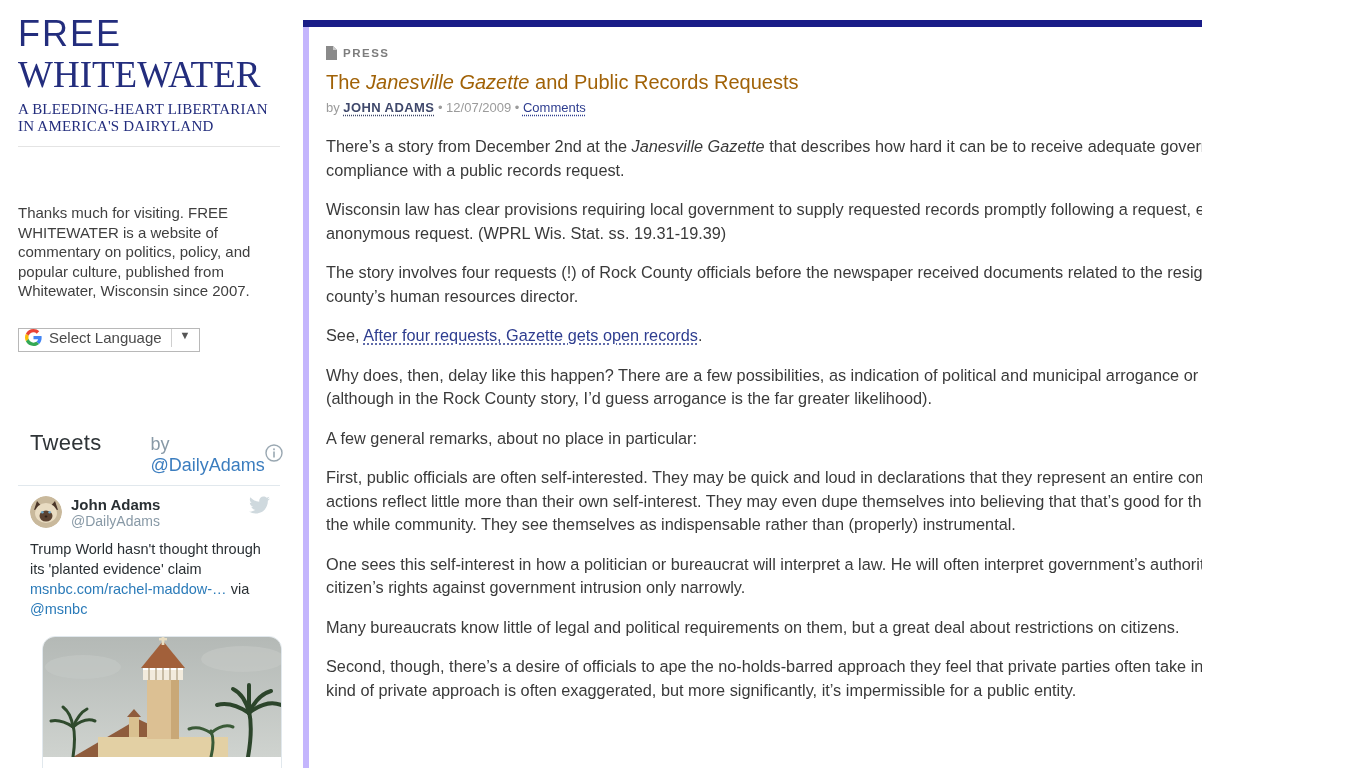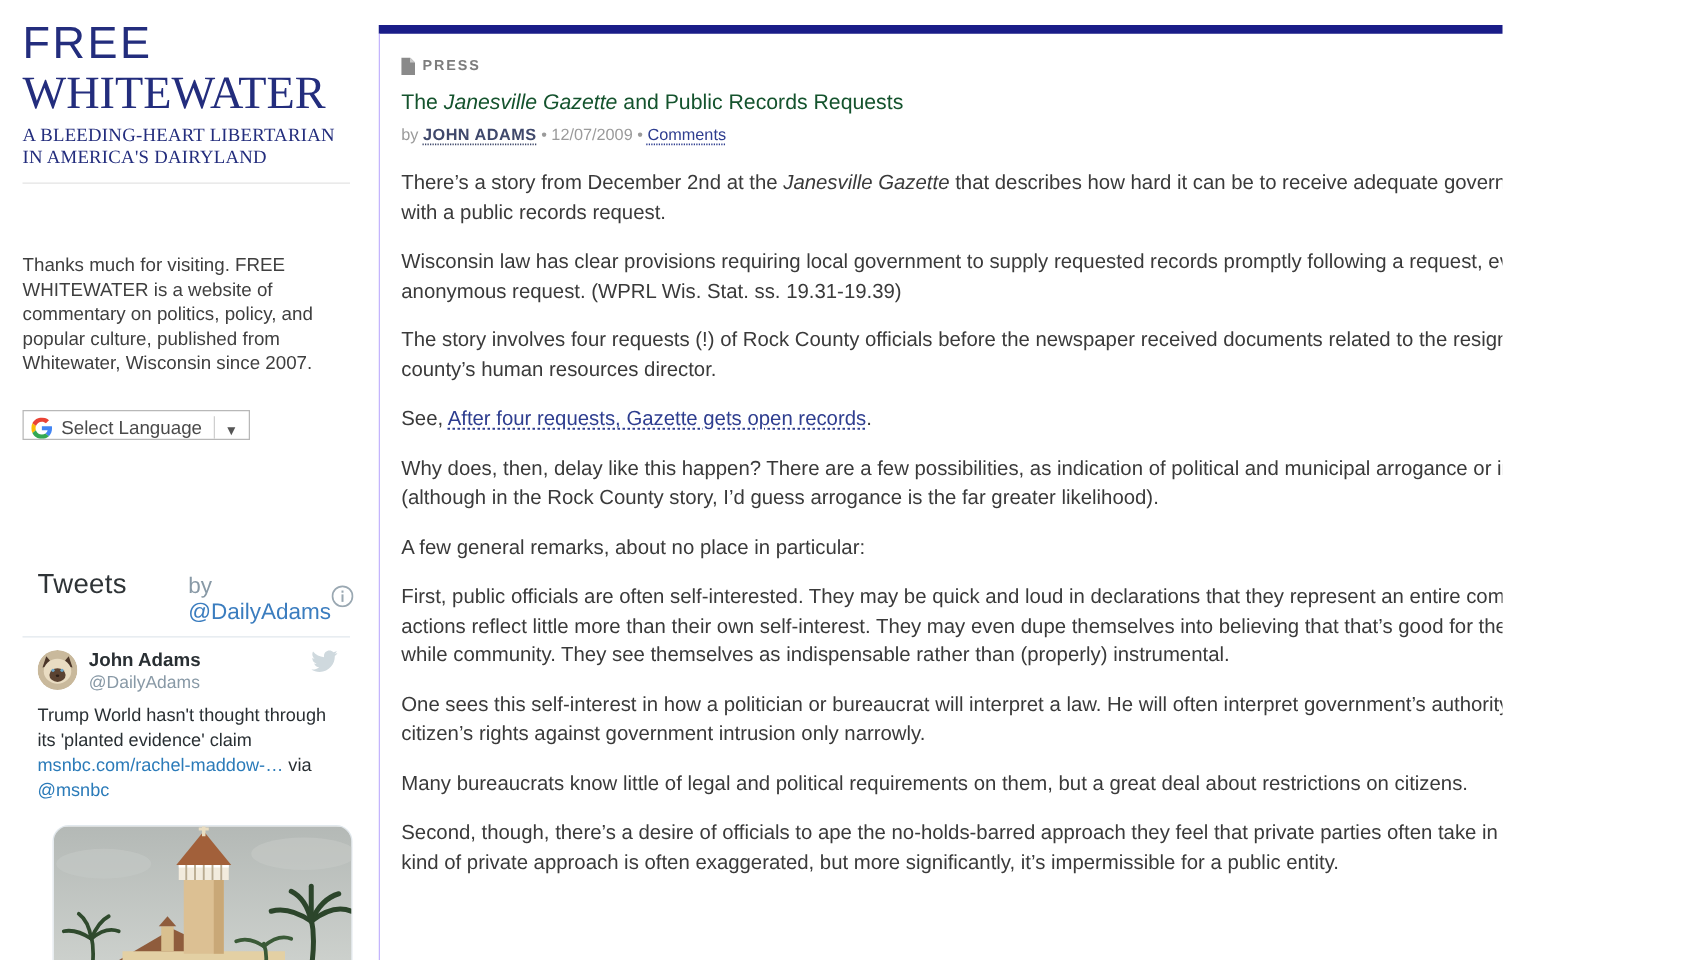--- a/index.html
+++ b/index.html
@@ -52,7 +52,7 @@
   
   .main{position:absolute; left:303px; top:20px; width:1044px;}
   .topbar{height:7px; background:var(--bar-navy);}
-  .content{border-left:1px solid #c4b5fd; border-right:1px solid #ededed; min-height:741px; padding:19px 18px 0 17px;}
+  .content{border-left:6px solid #c4b5fd; border-right:1px solid #ededed; min-height:741px; padding:19px 18px 0 17px;}
   .category-row{display:flex; align-items:center; color:#7d7d7d;}
   .category-row .doc-icon{line-height:0; margin-right:6px;}
   .category-label{font-size:11.5px; font-weight:bold; letter-spacing:1.5px; color:#7d7d7d;}

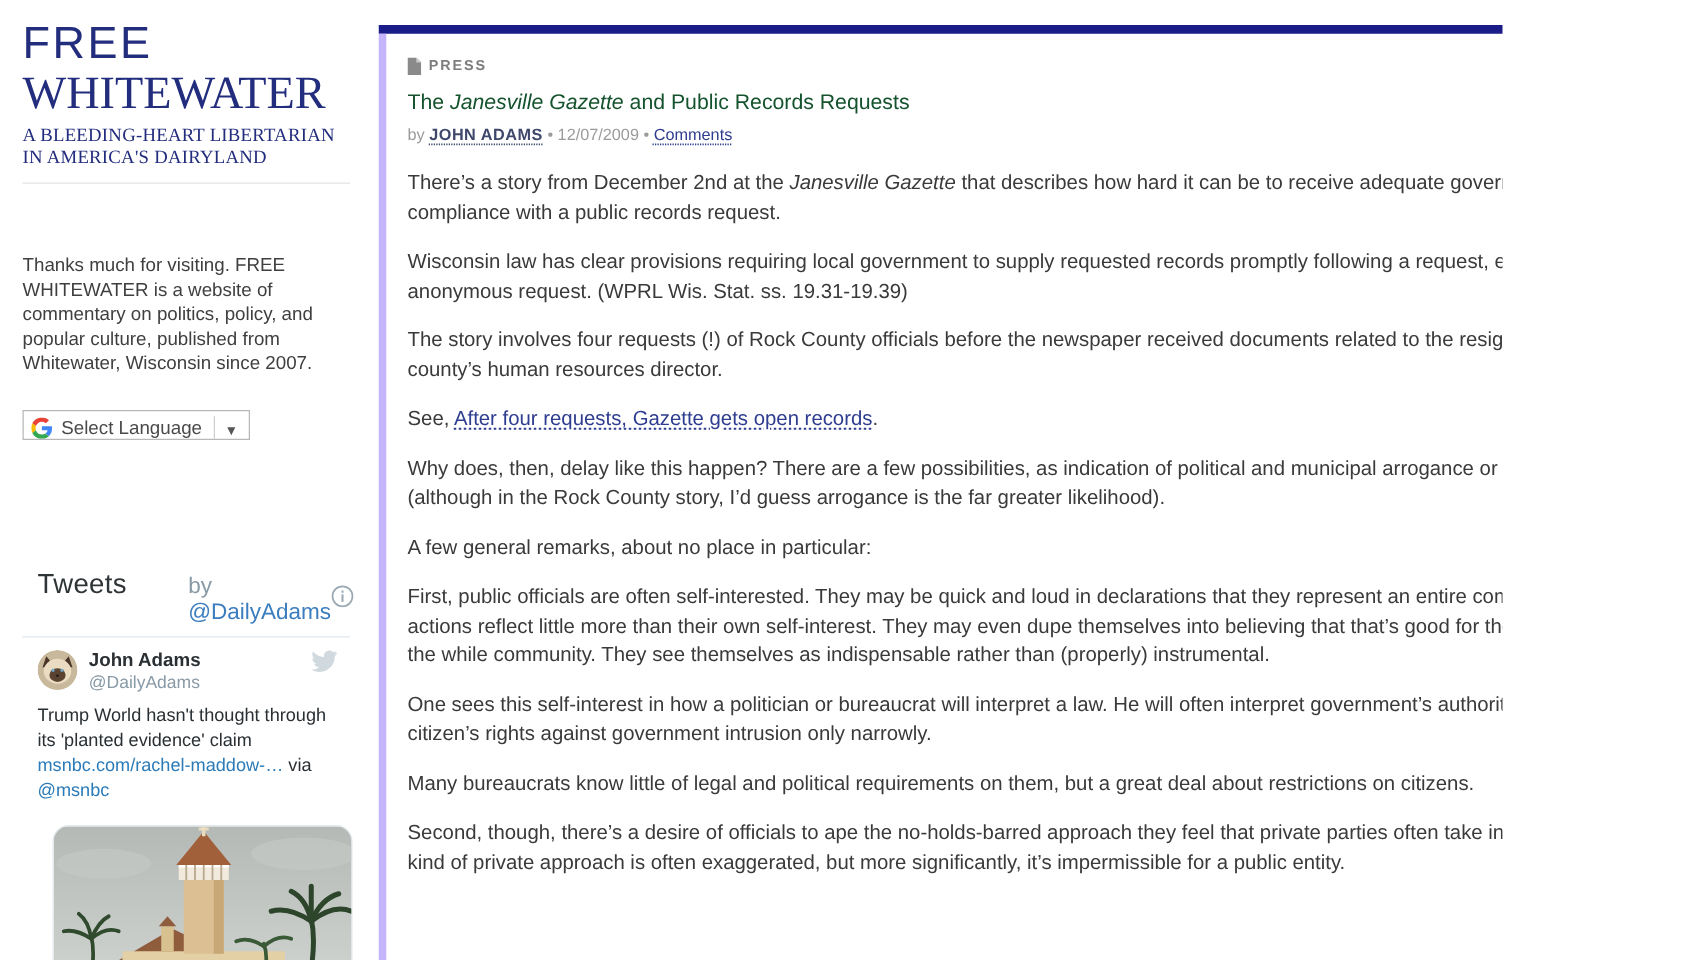--- a/index.html
+++ b/index.html
@@ -56,7 +56,7 @@
   .category-row{display:flex; align-items:center; color:#7d7d7d;}
   .category-row .doc-icon{line-height:0; margin-right:6px;}
   .category-label{font-size:11.5px; font-weight:bold; letter-spacing:1.5px; color:#7d7d7d;}
-  .article-title{margin-top:7px; font-size:17px; line-height:30px; color:#14532d; font-weight:400;}
+  .article-title{margin-top:7px; font-size:20px; line-height:30px; color:#a16207; font-weight:400;}
   .article-title em{font-style:italic;}
   .meta{margin-top:3px; font-size:13px; color:var(--meta-gray);}
   .meta .author{color:#3f486b; font-weight:bold; letter-spacing:0.4px; text-decoration:underline dotted; text-underline-offset:3px; cursor:pointer;}

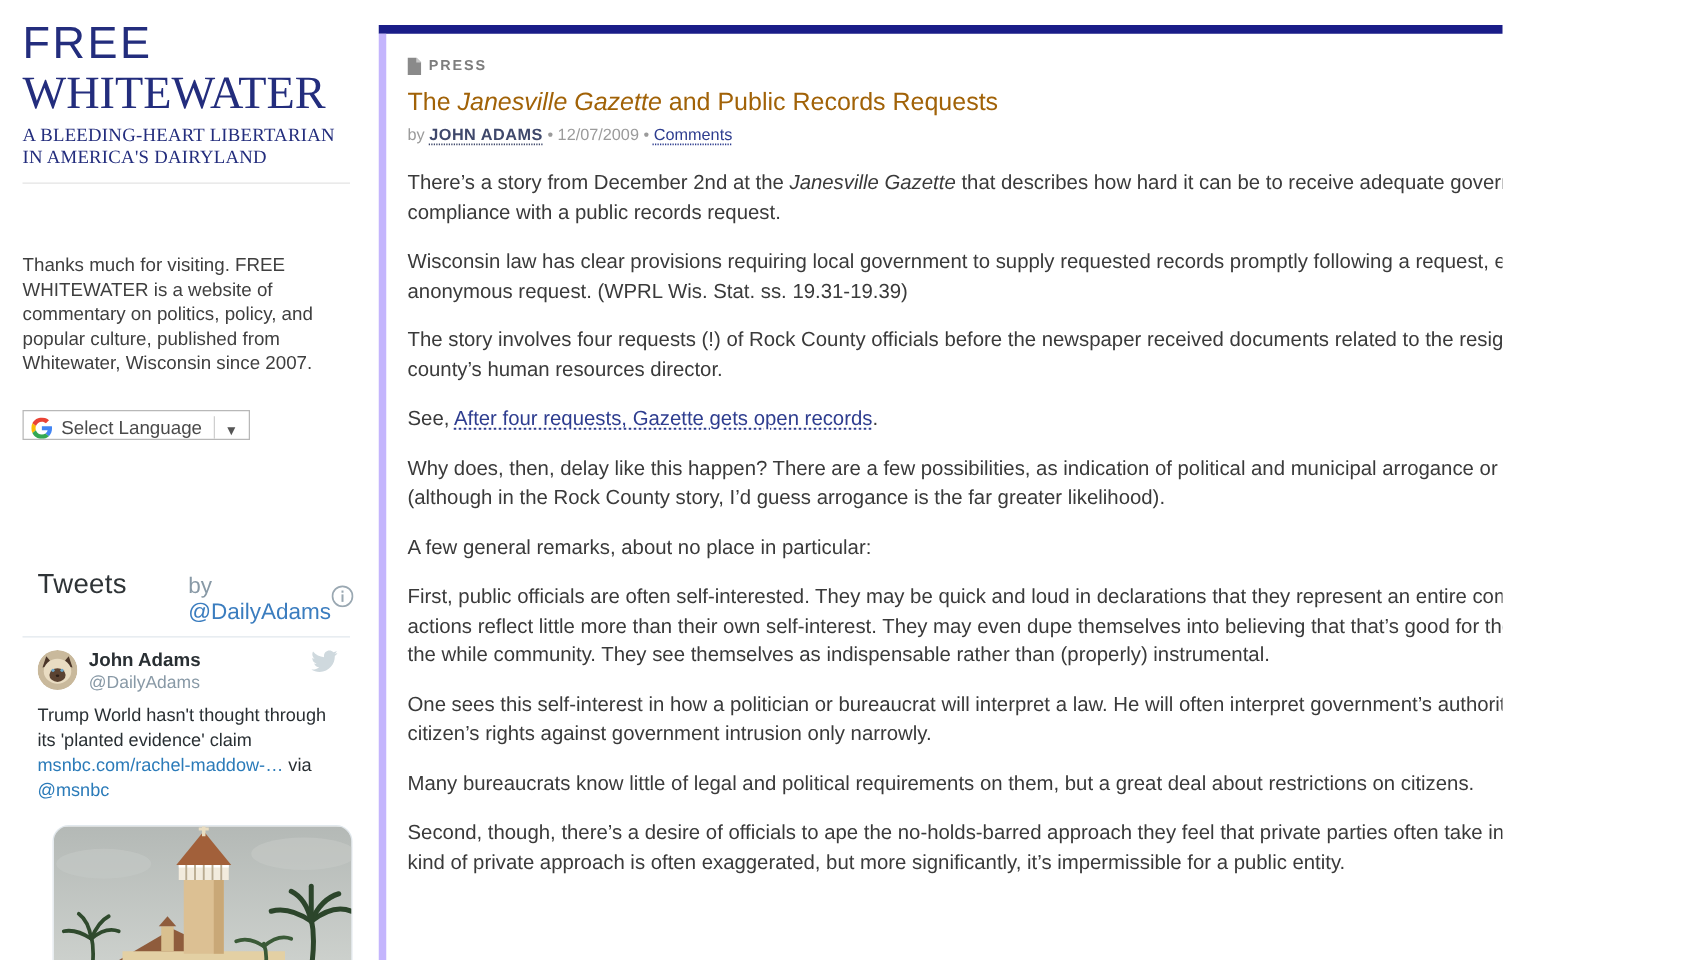--- a/index.html
+++ b/index.html
@@ -20,7 +20,7 @@
   .tagline{margin-top:5px; font-size:15px; line-height:17px; color:var(--brand-navy); letter-spacing:0.2px;font-family:Liberation Serif, serif;}
   .side-divider{border:none; border-top:1px solid var(--divider); margin-top:11px;}
   .about{margin-top:56px; font-size:15px; line-height:19.5px; color:#3f3f3f;}
-  .translate{margin-top:27px; display:inline-flex; align-items:flex-end; height:24px; border:1px solid #b8b8b8; background:#fff; padding:0 6px 0 6px; cursor:pointer;}
+  .translate{margin-top:27px; display:inline-flex; align-items:flex-start; height:24px; border:1px solid #b8b8b8; background:#fff; padding:0 6px 0 6px; cursor:pointer;}
   .translate .g-icon{display:inline-flex; width:17px; height:17px; margin-right:7px;}
   .translate-label{font-size:15px; color:#4a4a4a; padding-right:9px;}
   .translate-sep{border-left:1px solid #cfcfcf; height:18px; margin-right:8px;}

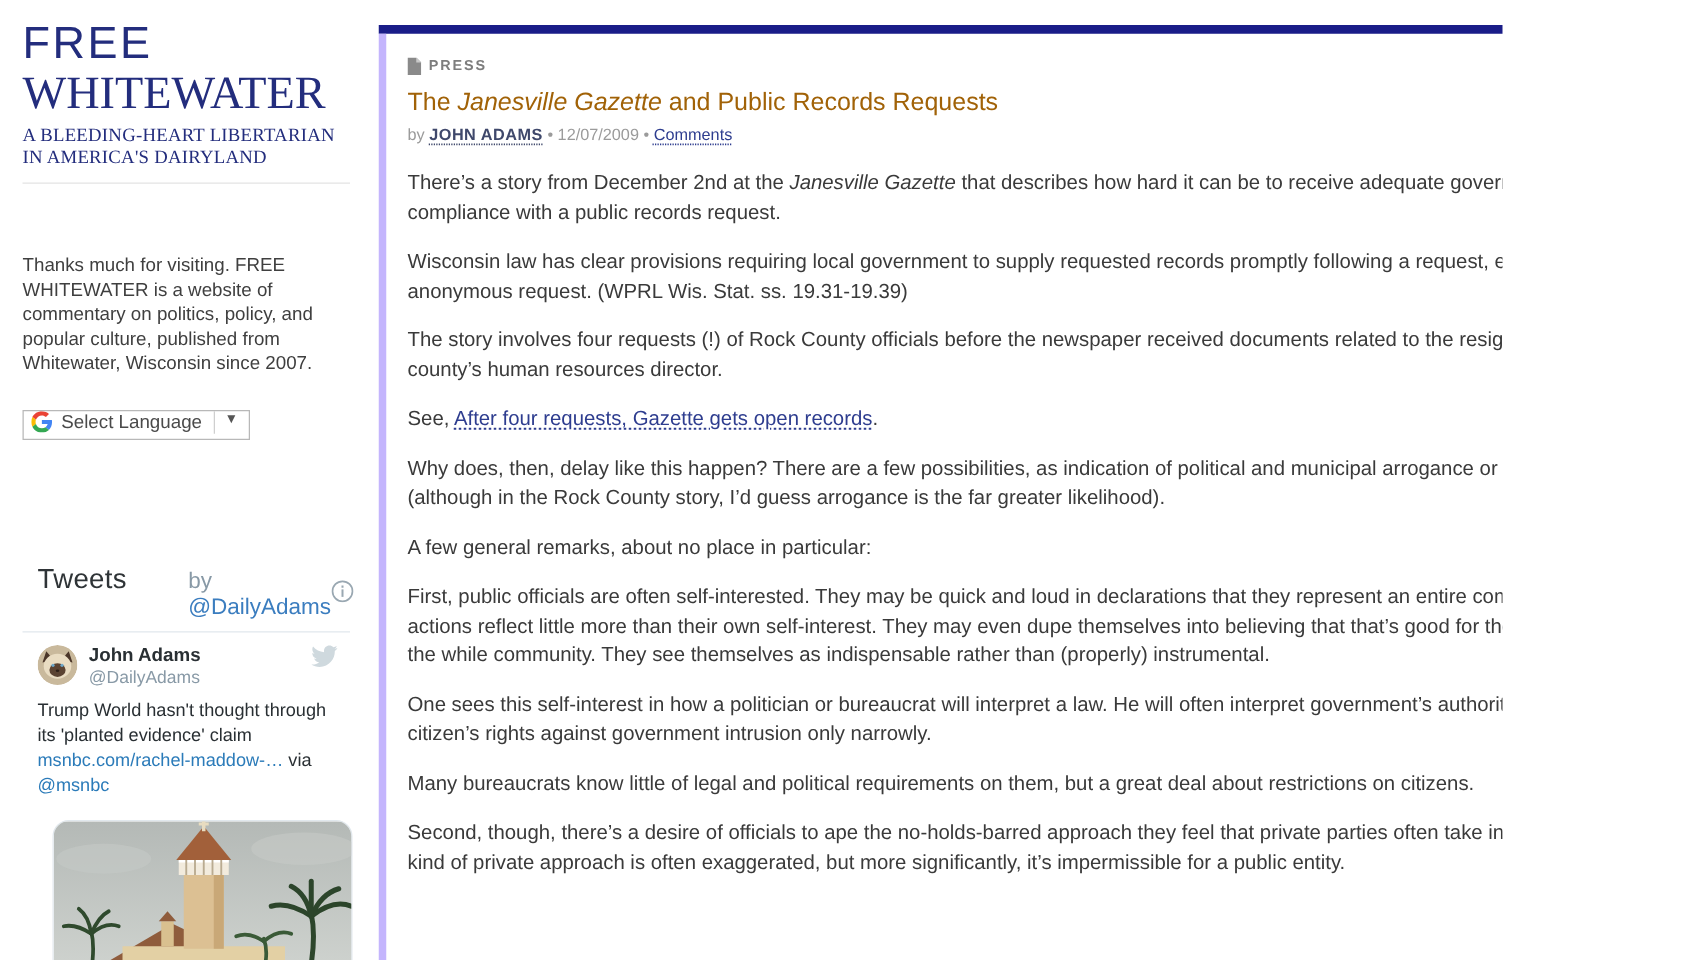--- a/index.html
+++ b/index.html
@@ -26,7 +26,7 @@
   .translate-sep{border-left:1px solid #cfcfcf; height:18px; margin-right:8px;}
   .translate-arrow{font-size:11px; color:#555; padding-right:2px;}
 
-  .tweets-header{margin-top:98px; padding:0 10px 0 12px; display:flex; align-items:baseline;}
+  .tweets-header{margin-top:78px; padding:0 10px 0 12px; display:flex; align-items:baseline;}
   .tweets-title{font-size:22px; color:#2f3437; letter-spacing:0.3px;}
   .tweets-by{font-size:18px; color:var(--tweet-gray); margin-left:8px;padding-left:41px;}
   .tweets-by-handle{color:#3b7dbf; cursor:pointer;}

